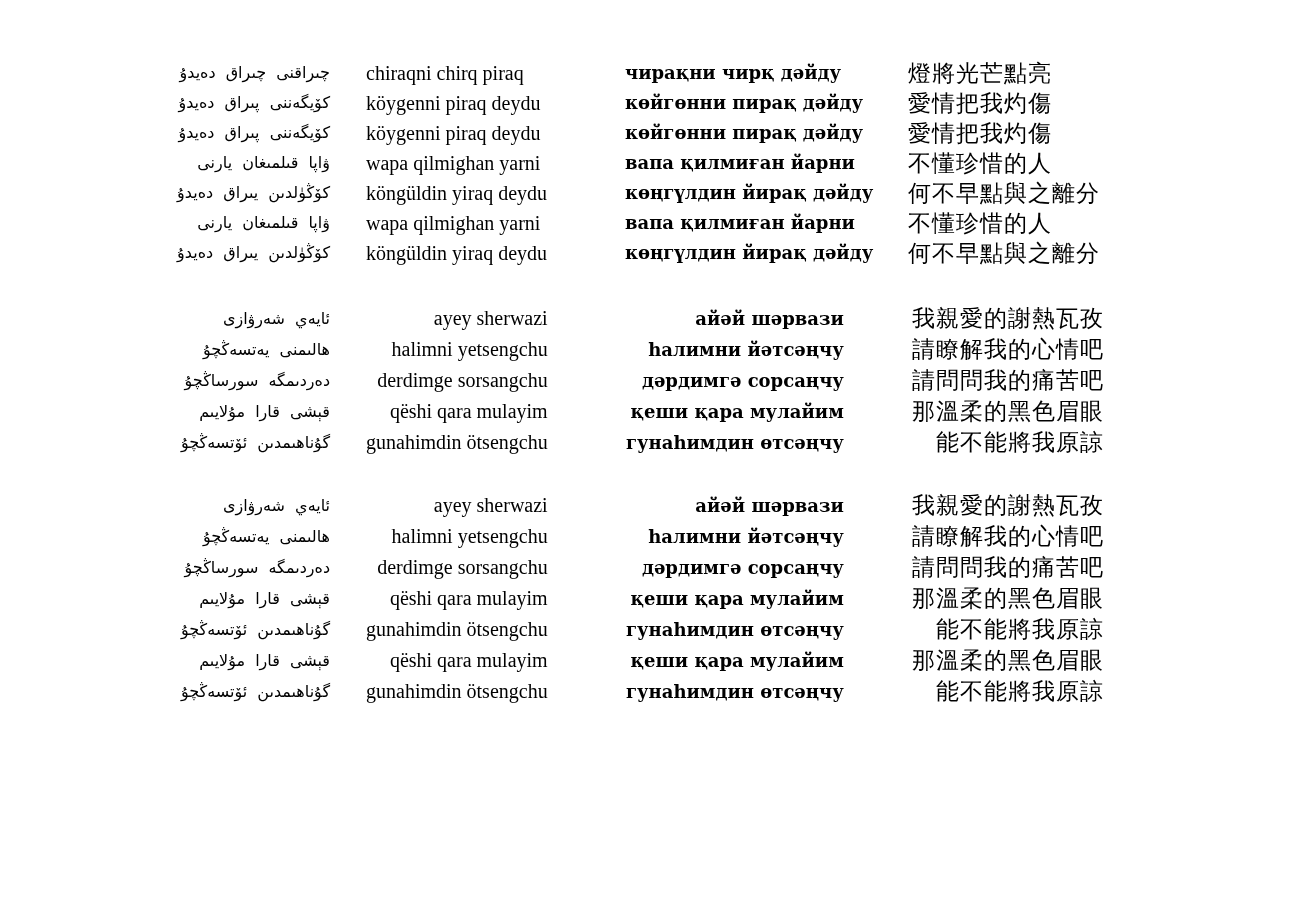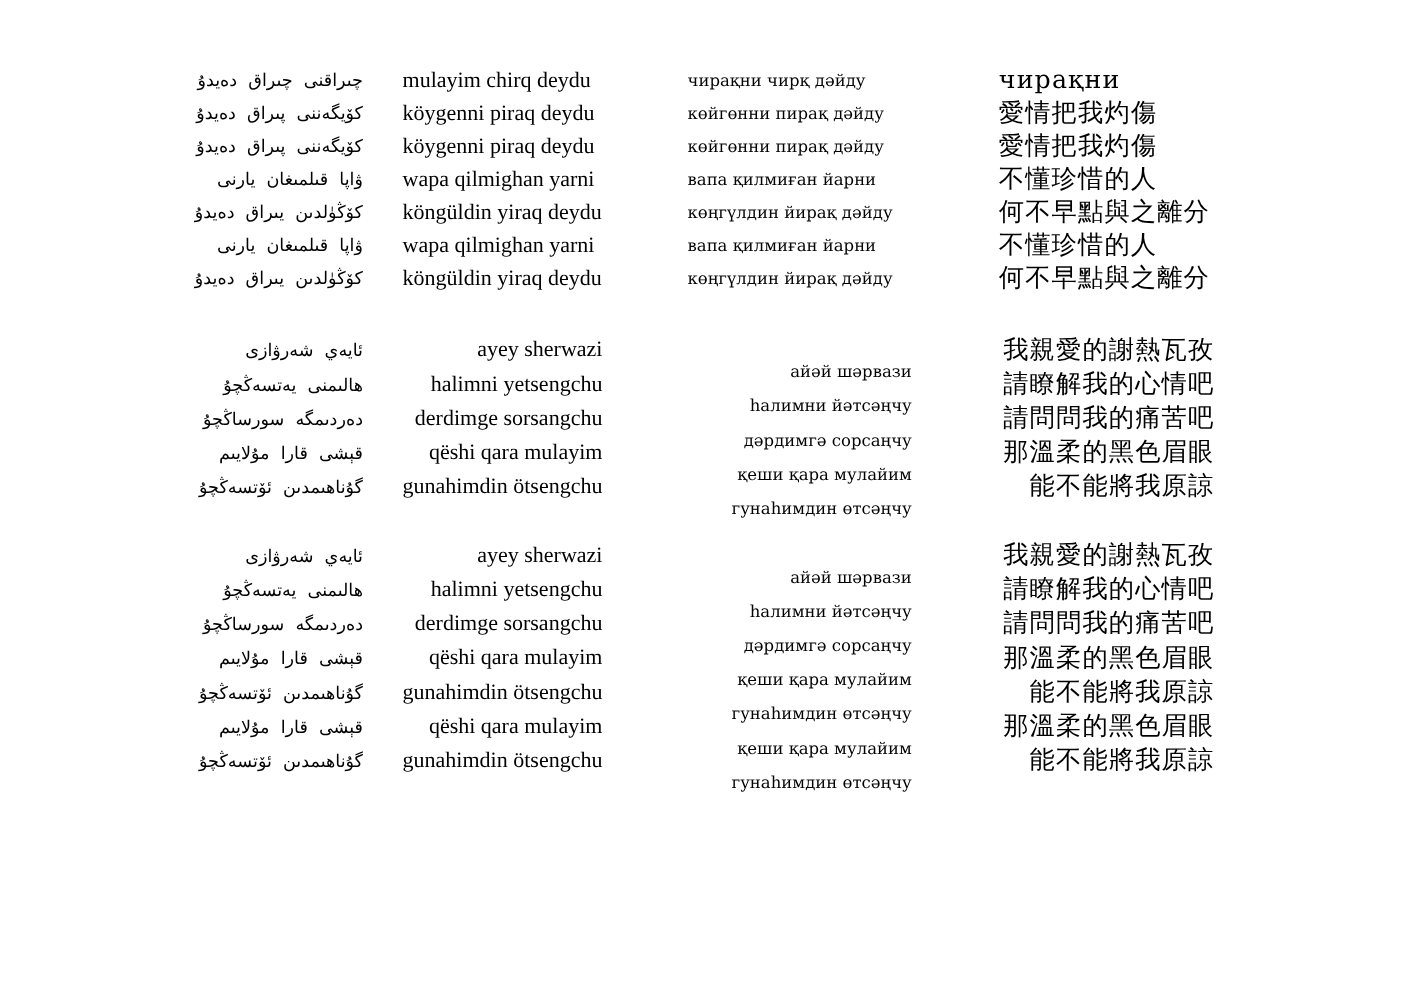--- a/index.html
+++ b/index.html
@@ -88,7 +88,7 @@
         <div class="line">كۆڭۈلدىن يىراق دەيدۇ</div>
       </div>
       <div class="col col-latin">
-        <div class="line">mulayim chirq deydu</div>
+        <div class="line">chiraqni chirq piraq</div>
         <div class="line">köygenni piraq deydu</div>
         <div class="line">köygenni piraq deydu</div>
         <div class="line">wapa qilmighan yarni</div>

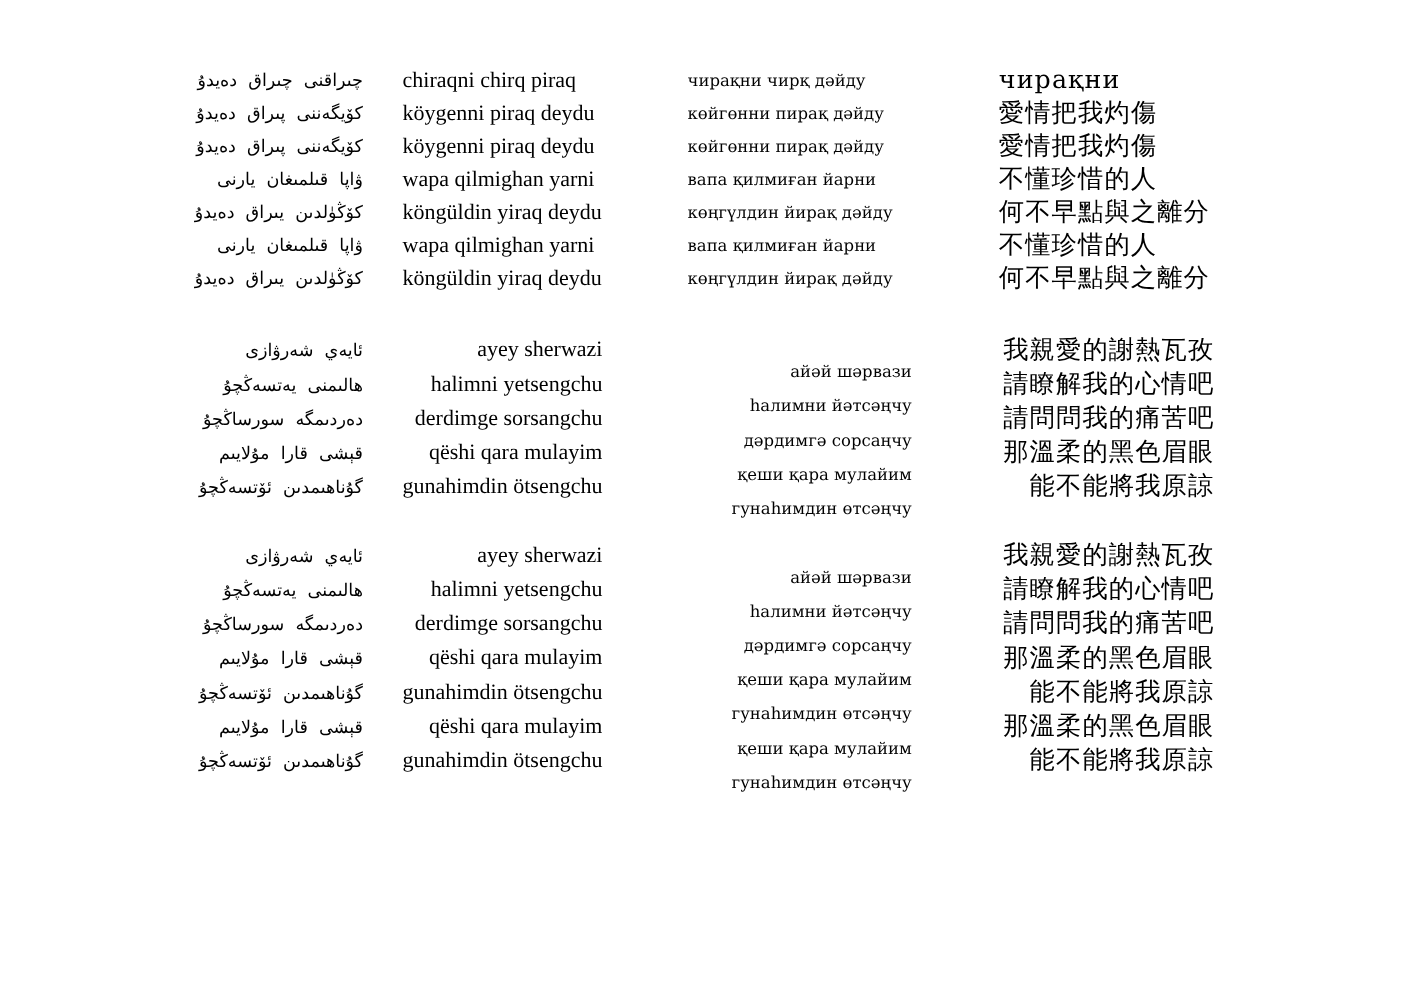--- a/index.html
+++ b/index.html
@@ -62,7 +62,8 @@
   .col-cyrillic {
     left: 625px;
     font-family: "DejaVu Serif", serif;
-    font-size: 15px;
+    font-size: 18px;
+    font-weight: bold;
   }
   .col-chinese {
     left: 908px;

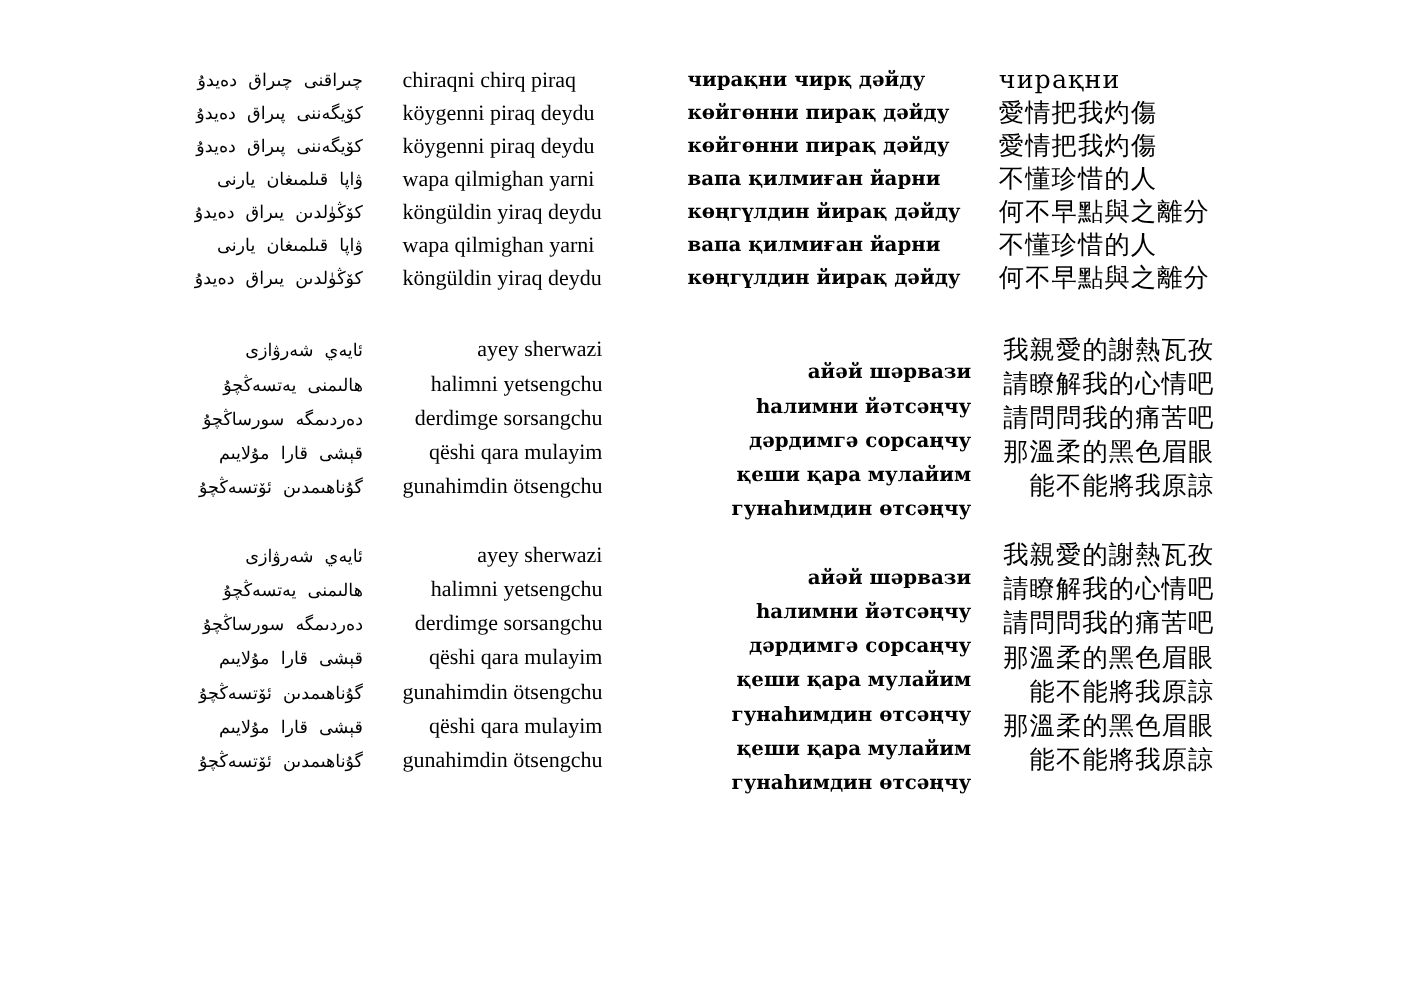--- a/index.html
+++ b/index.html
@@ -107,7 +107,7 @@
         <div class="line">көңгүлдин йирақ дәйду</div>
       </div>
       <div class="col col-chinese">
-        <div class="line">чирақни</div>
+        <div class="line">燈將光芒點亮</div>
         <div class="line">愛情把我灼傷</div>
         <div class="line">愛情把我灼傷</div>
         <div class="line">不懂珍惜的人</div>

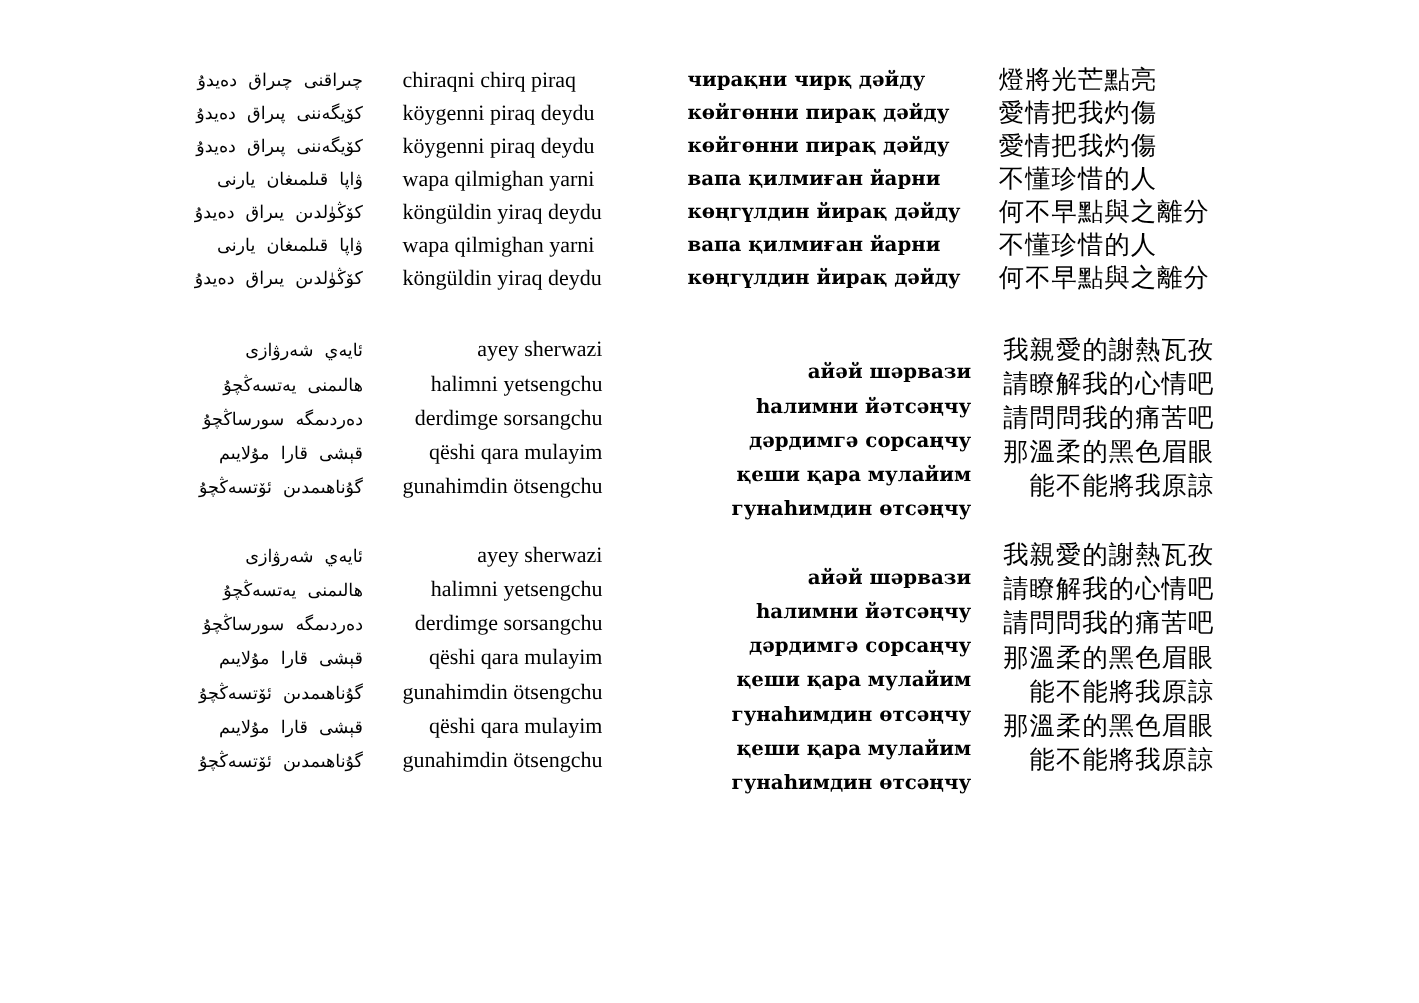--- a/index.html
+++ b/index.html
@@ -71,7 +71,7 @@
     font-size: 23px;
     letter-spacing: 1px;
   }
-  .s2 .col-cyrillic, .s3 .col-cyrillic { left: 665px; margin-top: 20px; }
+  .s2 .col-cyrillic, .s3 .col-cyrillic { left: 626px; }
   .s2 .col-chinese,  .s3 .col-chinese  { left: 912px; }
 </style>
 </head>

